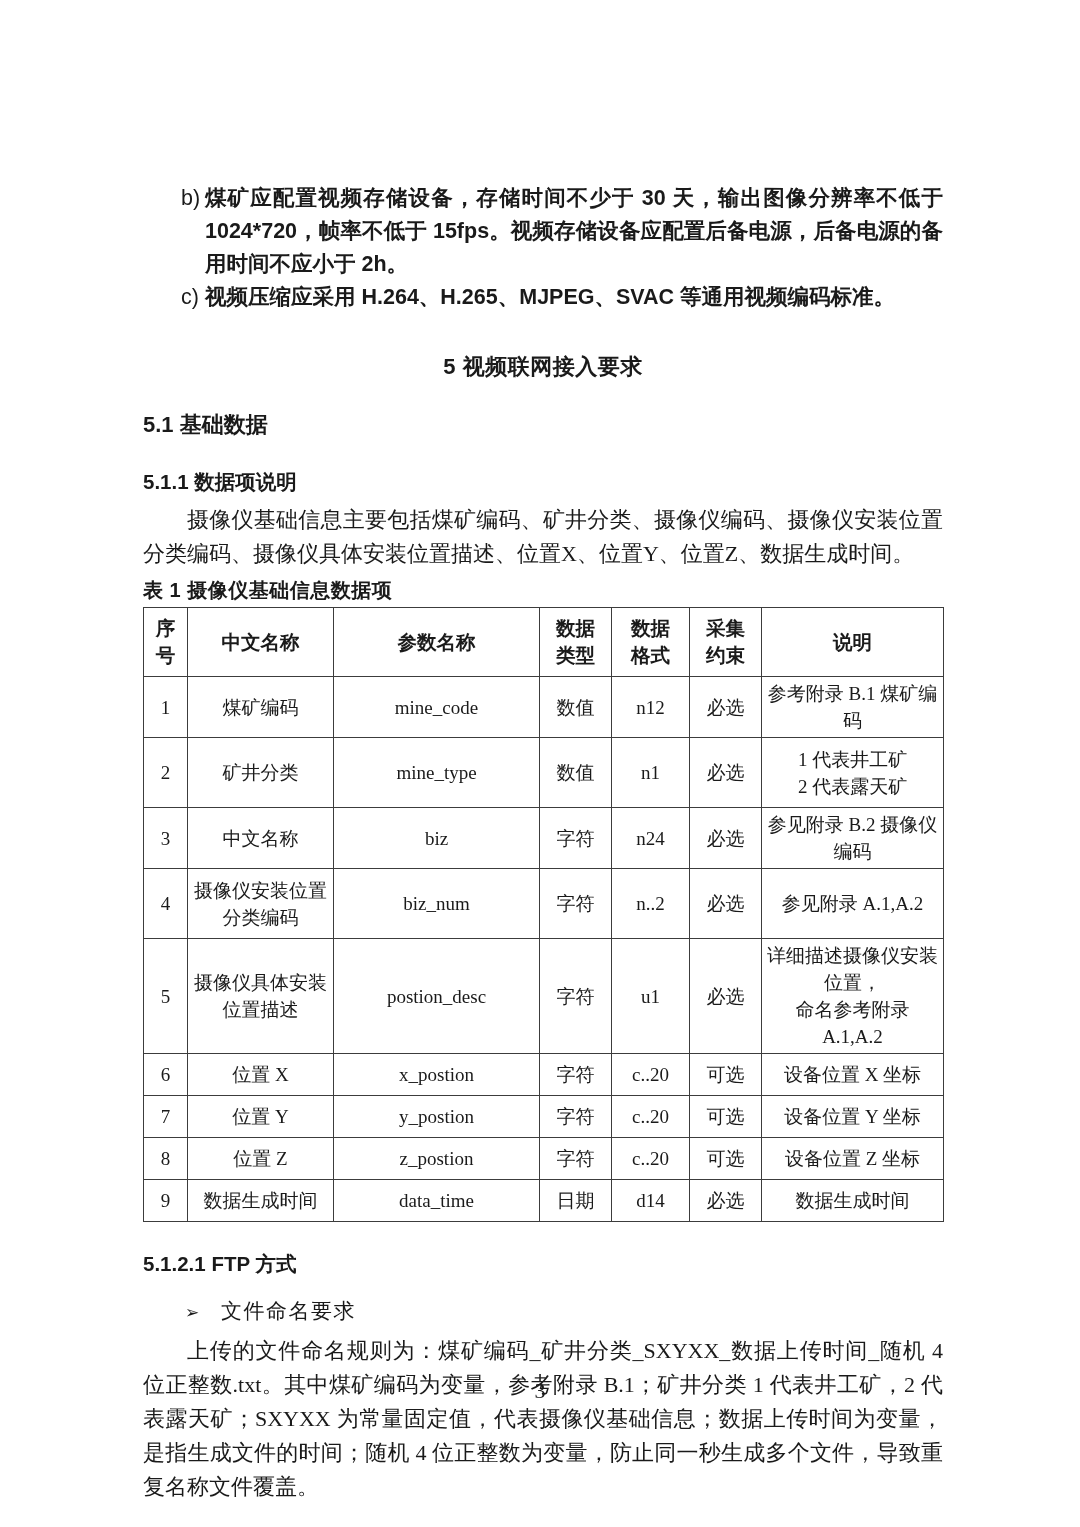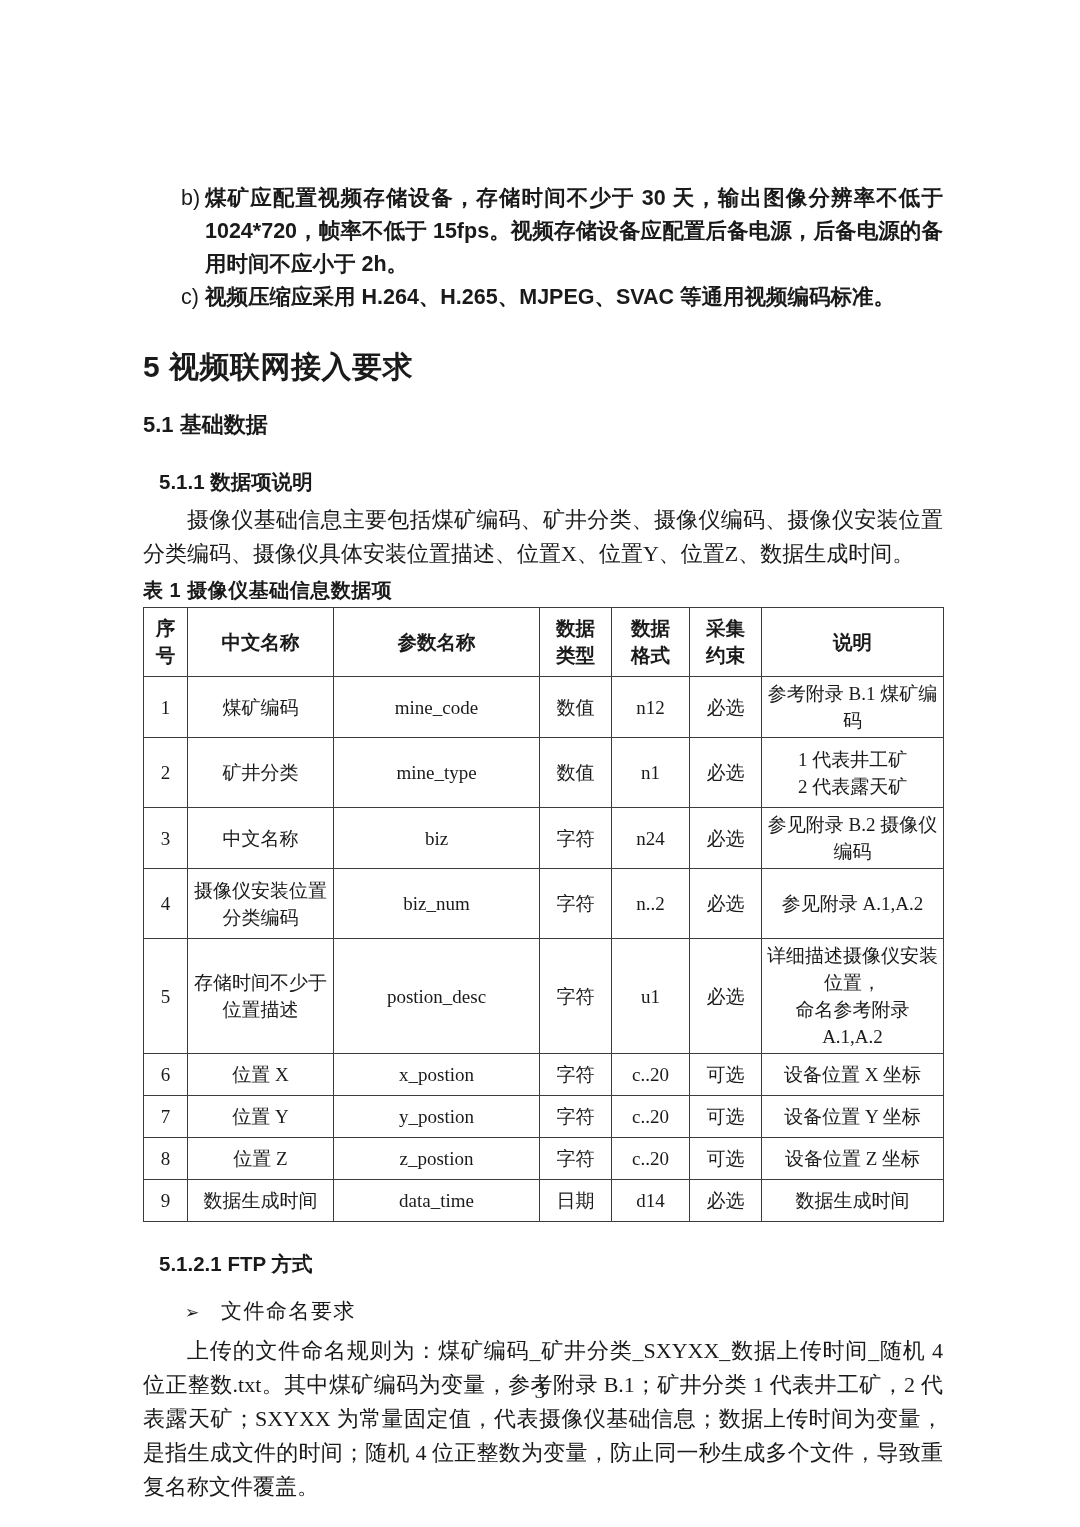--- a/index.html
+++ b/index.html
@@ -55,11 +55,12 @@
   
   h1.sec {
     font-family: "Liberation Sans", "DejaVu Sans", sans-serif;
-    font-size: 30px;
+    font-size: 22px;
     font-weight: bold;
     margin: 38px 0 0 0;
     line-height: 30px;
     letter-spacing: 0.5px;
+    text-align: center;
   }
   h2.sec {
     font-family: "Liberation Sans", "DejaVu Sans", sans-serif;

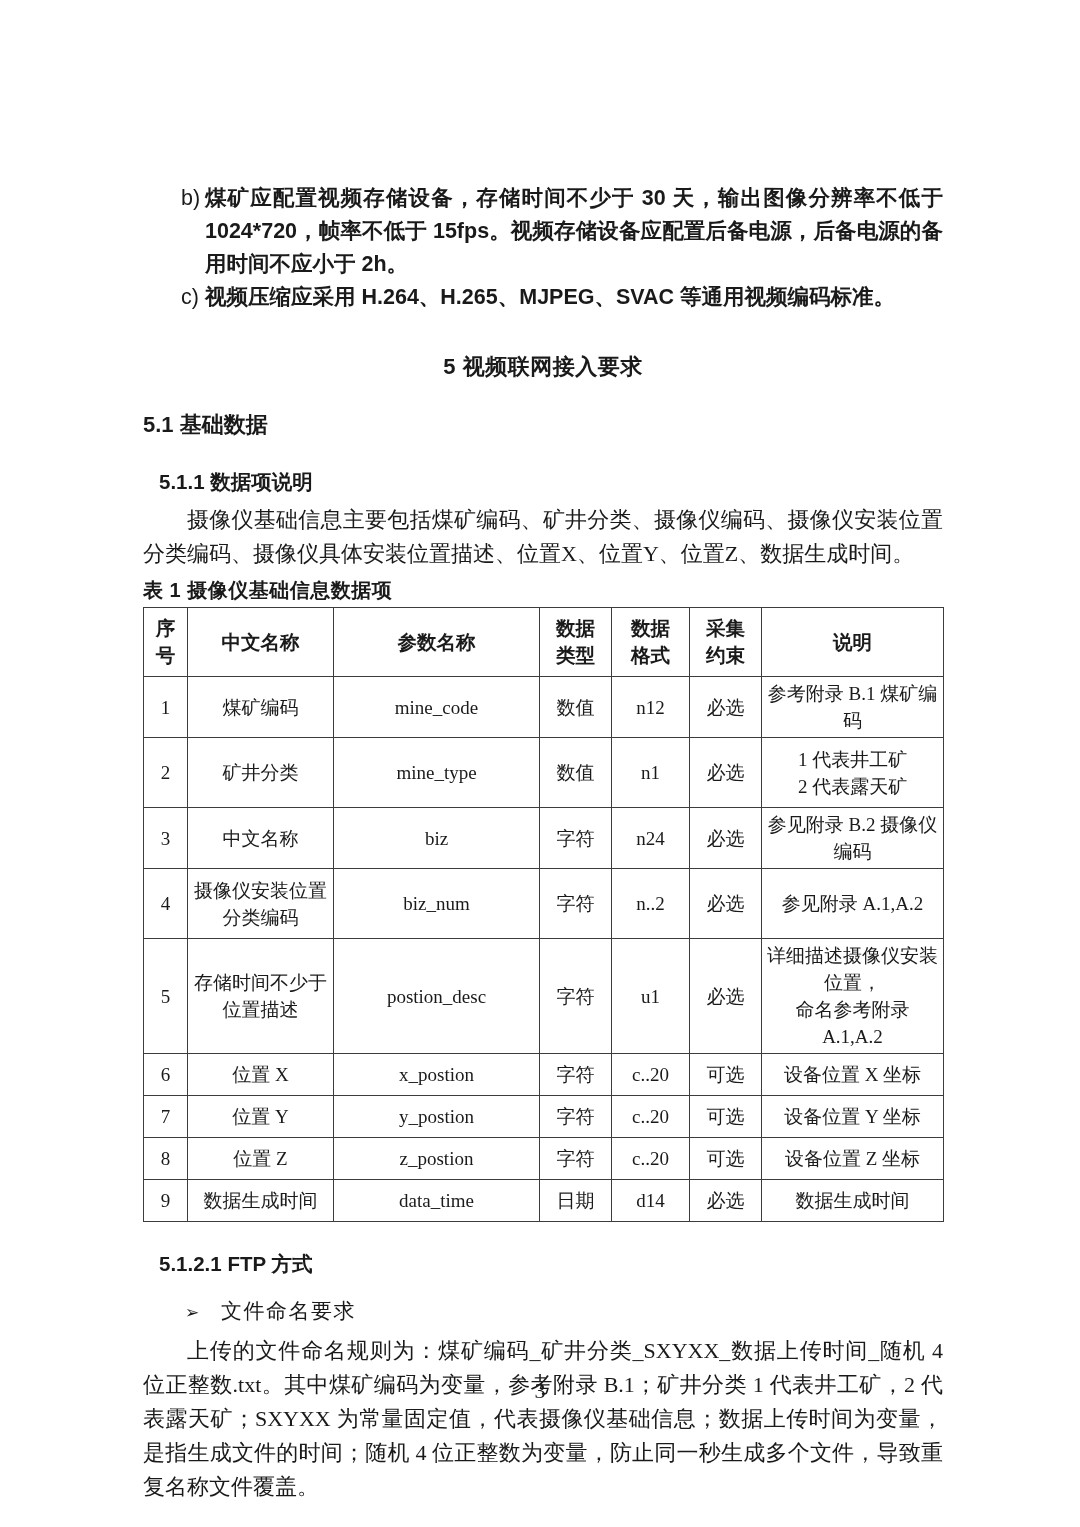--- a/index.html
+++ b/index.html
@@ -73,7 +73,7 @@
     font-family: "Liberation Sans", "DejaVu Sans", sans-serif;
     font-size: 20.5px;
     font-weight: bold;
-    margin: 27px 0 0 16px;
+    margin: 27px 0 0 0;
     line-height: 30px;
   }
 

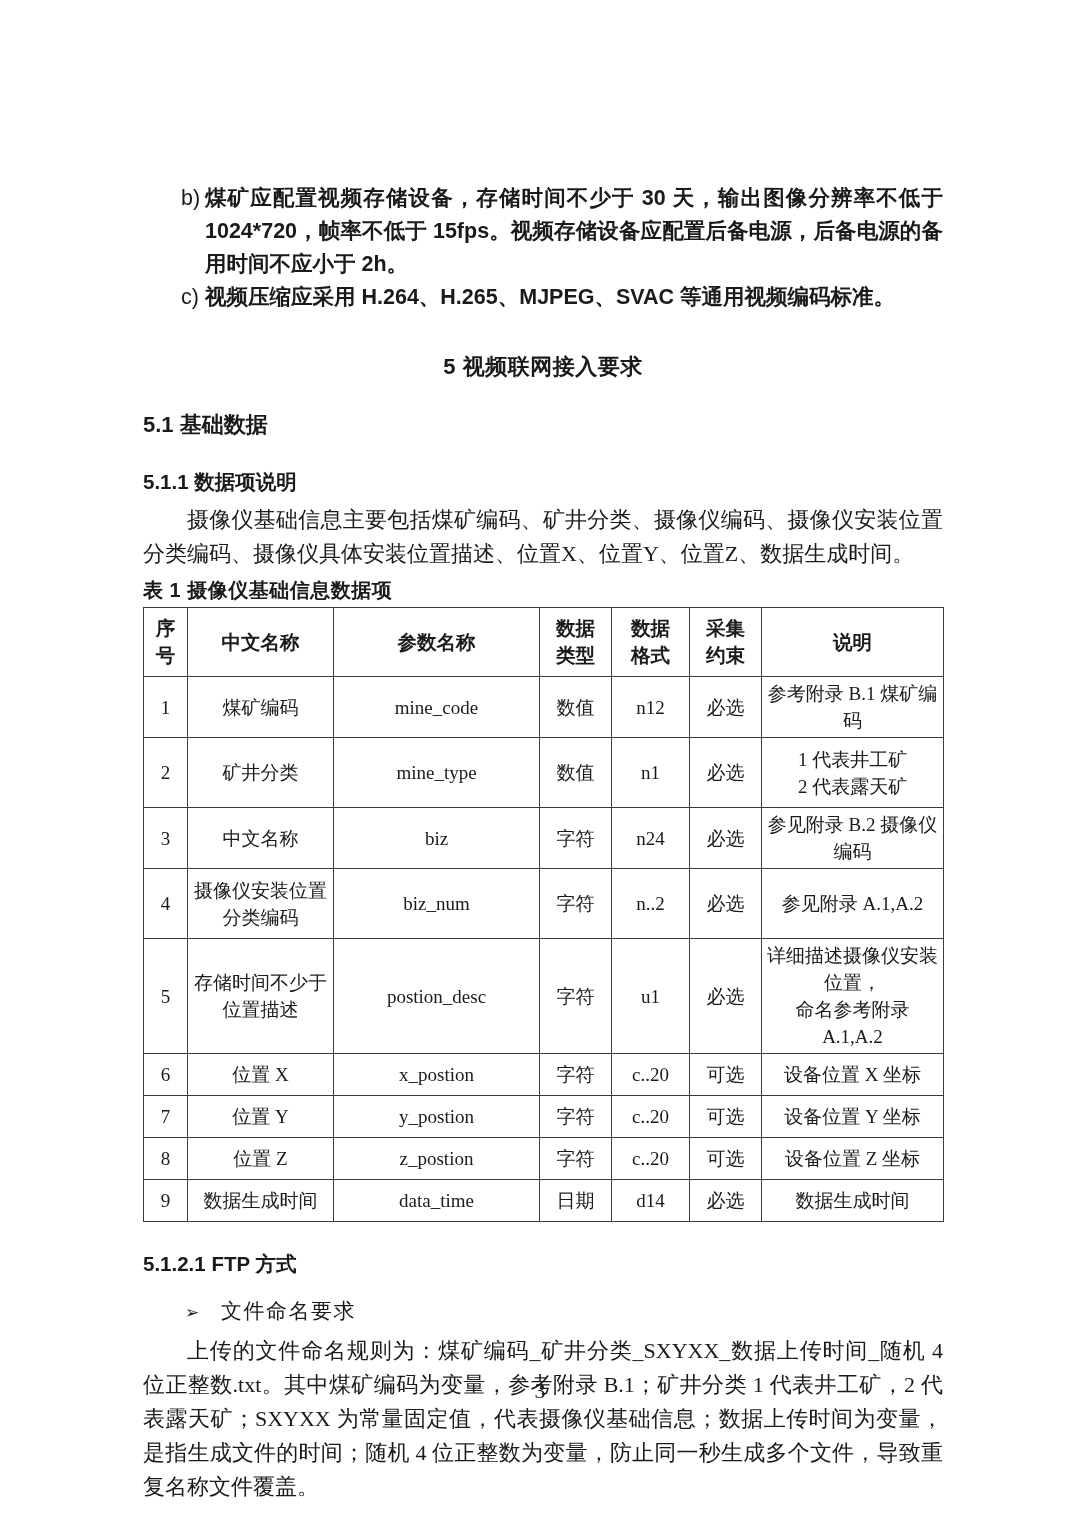--- a/index.html
+++ b/index.html
@@ -267,7 +267,7 @@
         <tr class="r-tall2">
           <td>5</td>
           <td class="cell-2line">
-            <div>存储时间不少于</div>
+            <div>摄像仪具体安装</div>
             <div>位置描述</div>
           </td>
           <td class="param">postion_desc</td>

